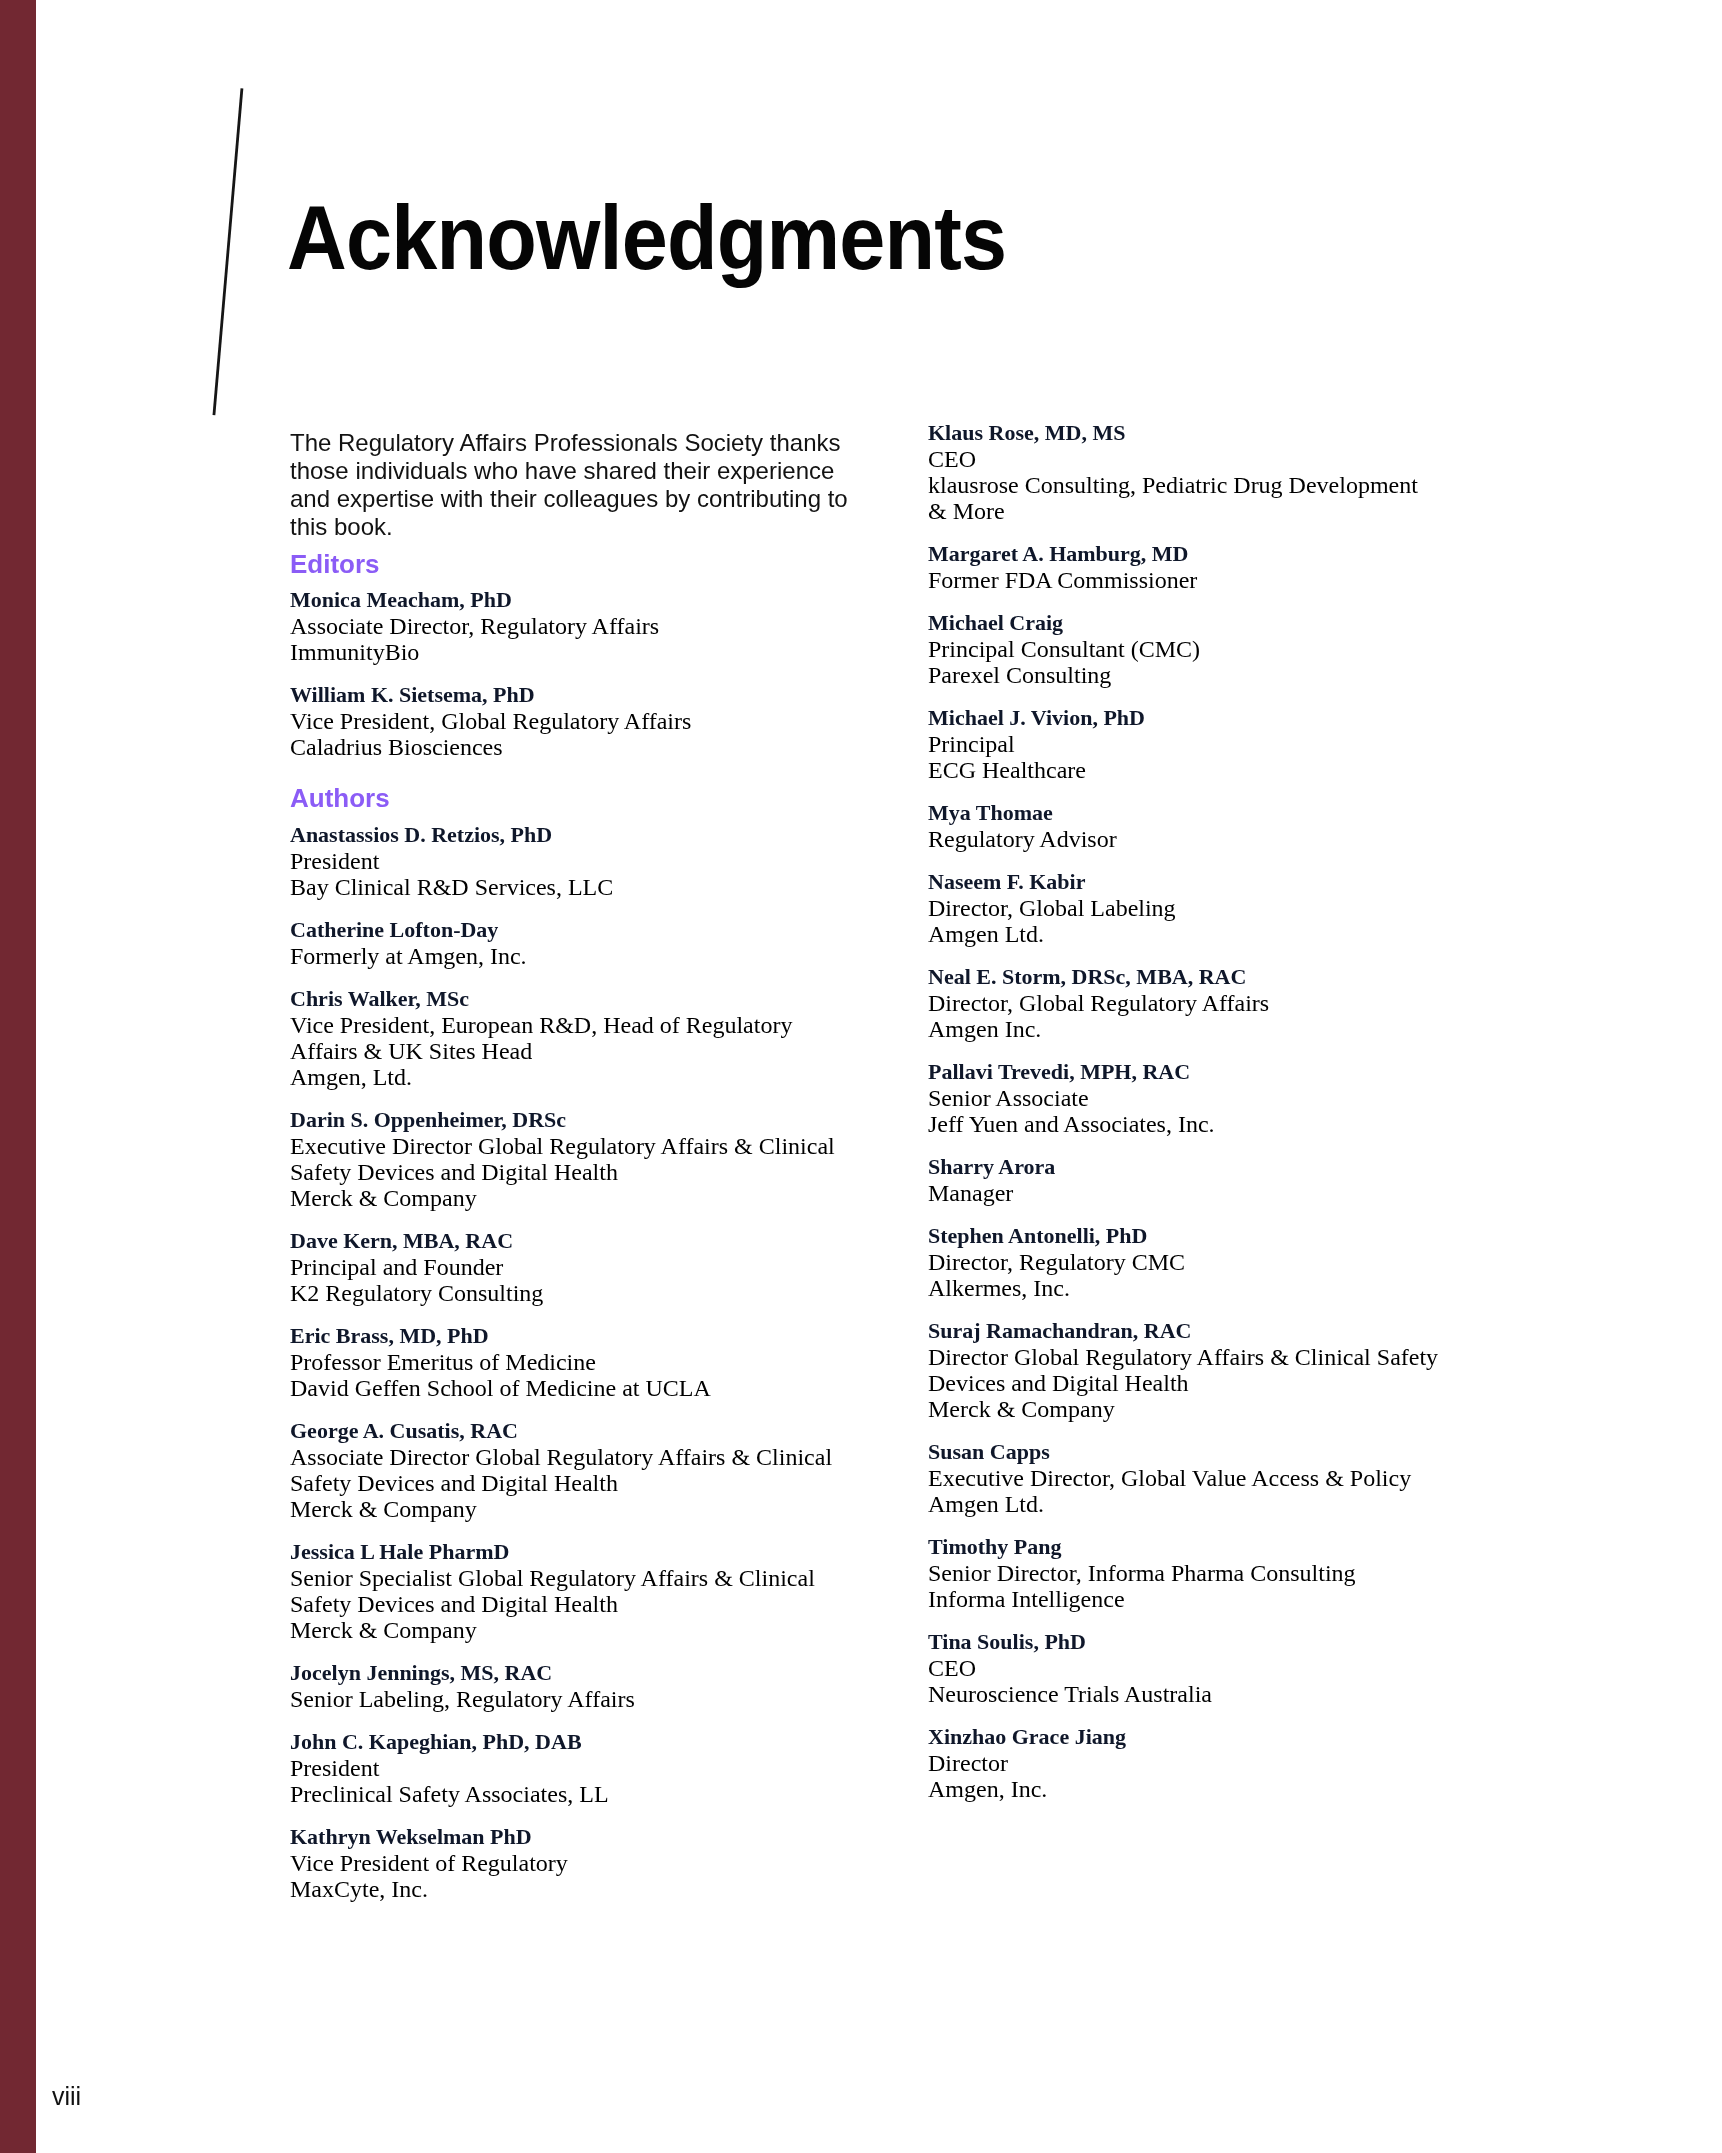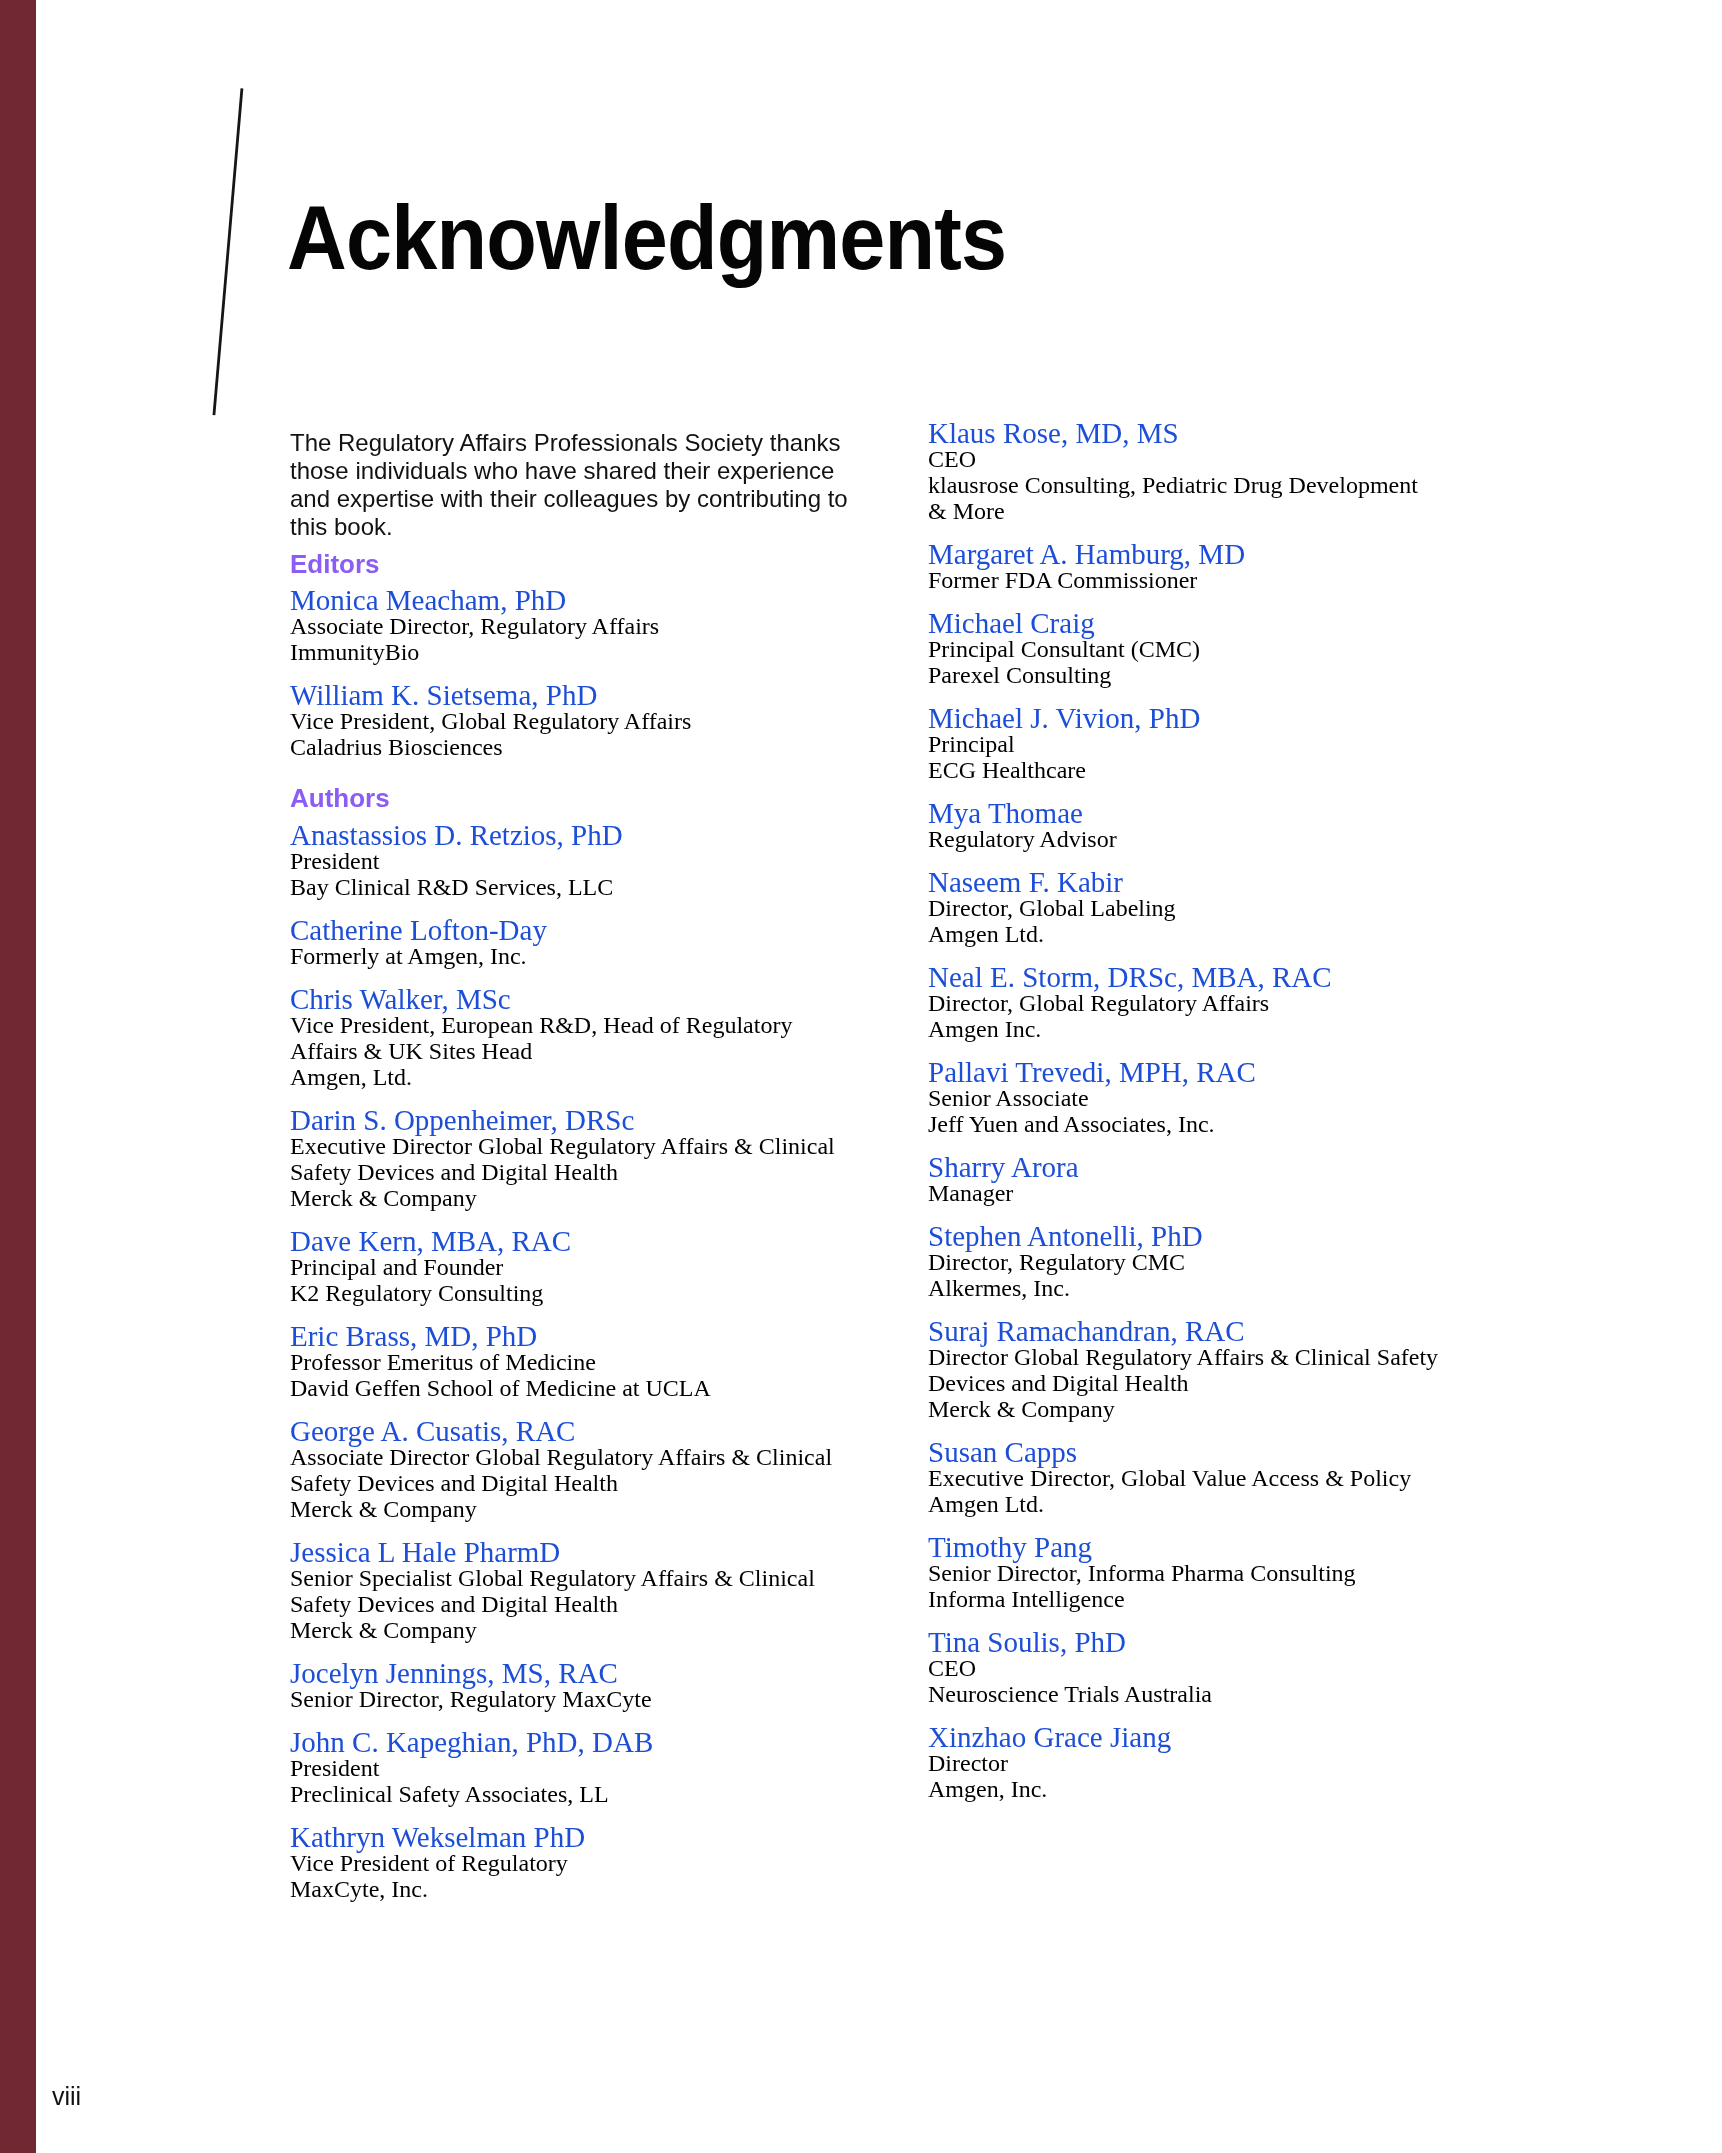--- a/index.html
+++ b/index.html
@@ -39,8 +39,8 @@
   }
   .person { margin: 0 0 17px 0; }
   .pname {
-    font-weight: normal; font-size: 29px; line-height: 26px;
-    white-space: nowrap; color: #1d4ed8;
+    font-weight: bold; font-size: 22px; line-height: 26px;
+    white-space: nowrap; color: #0f172a;
   }
   .pline {
     font-size: 24px; line-height: 26px;

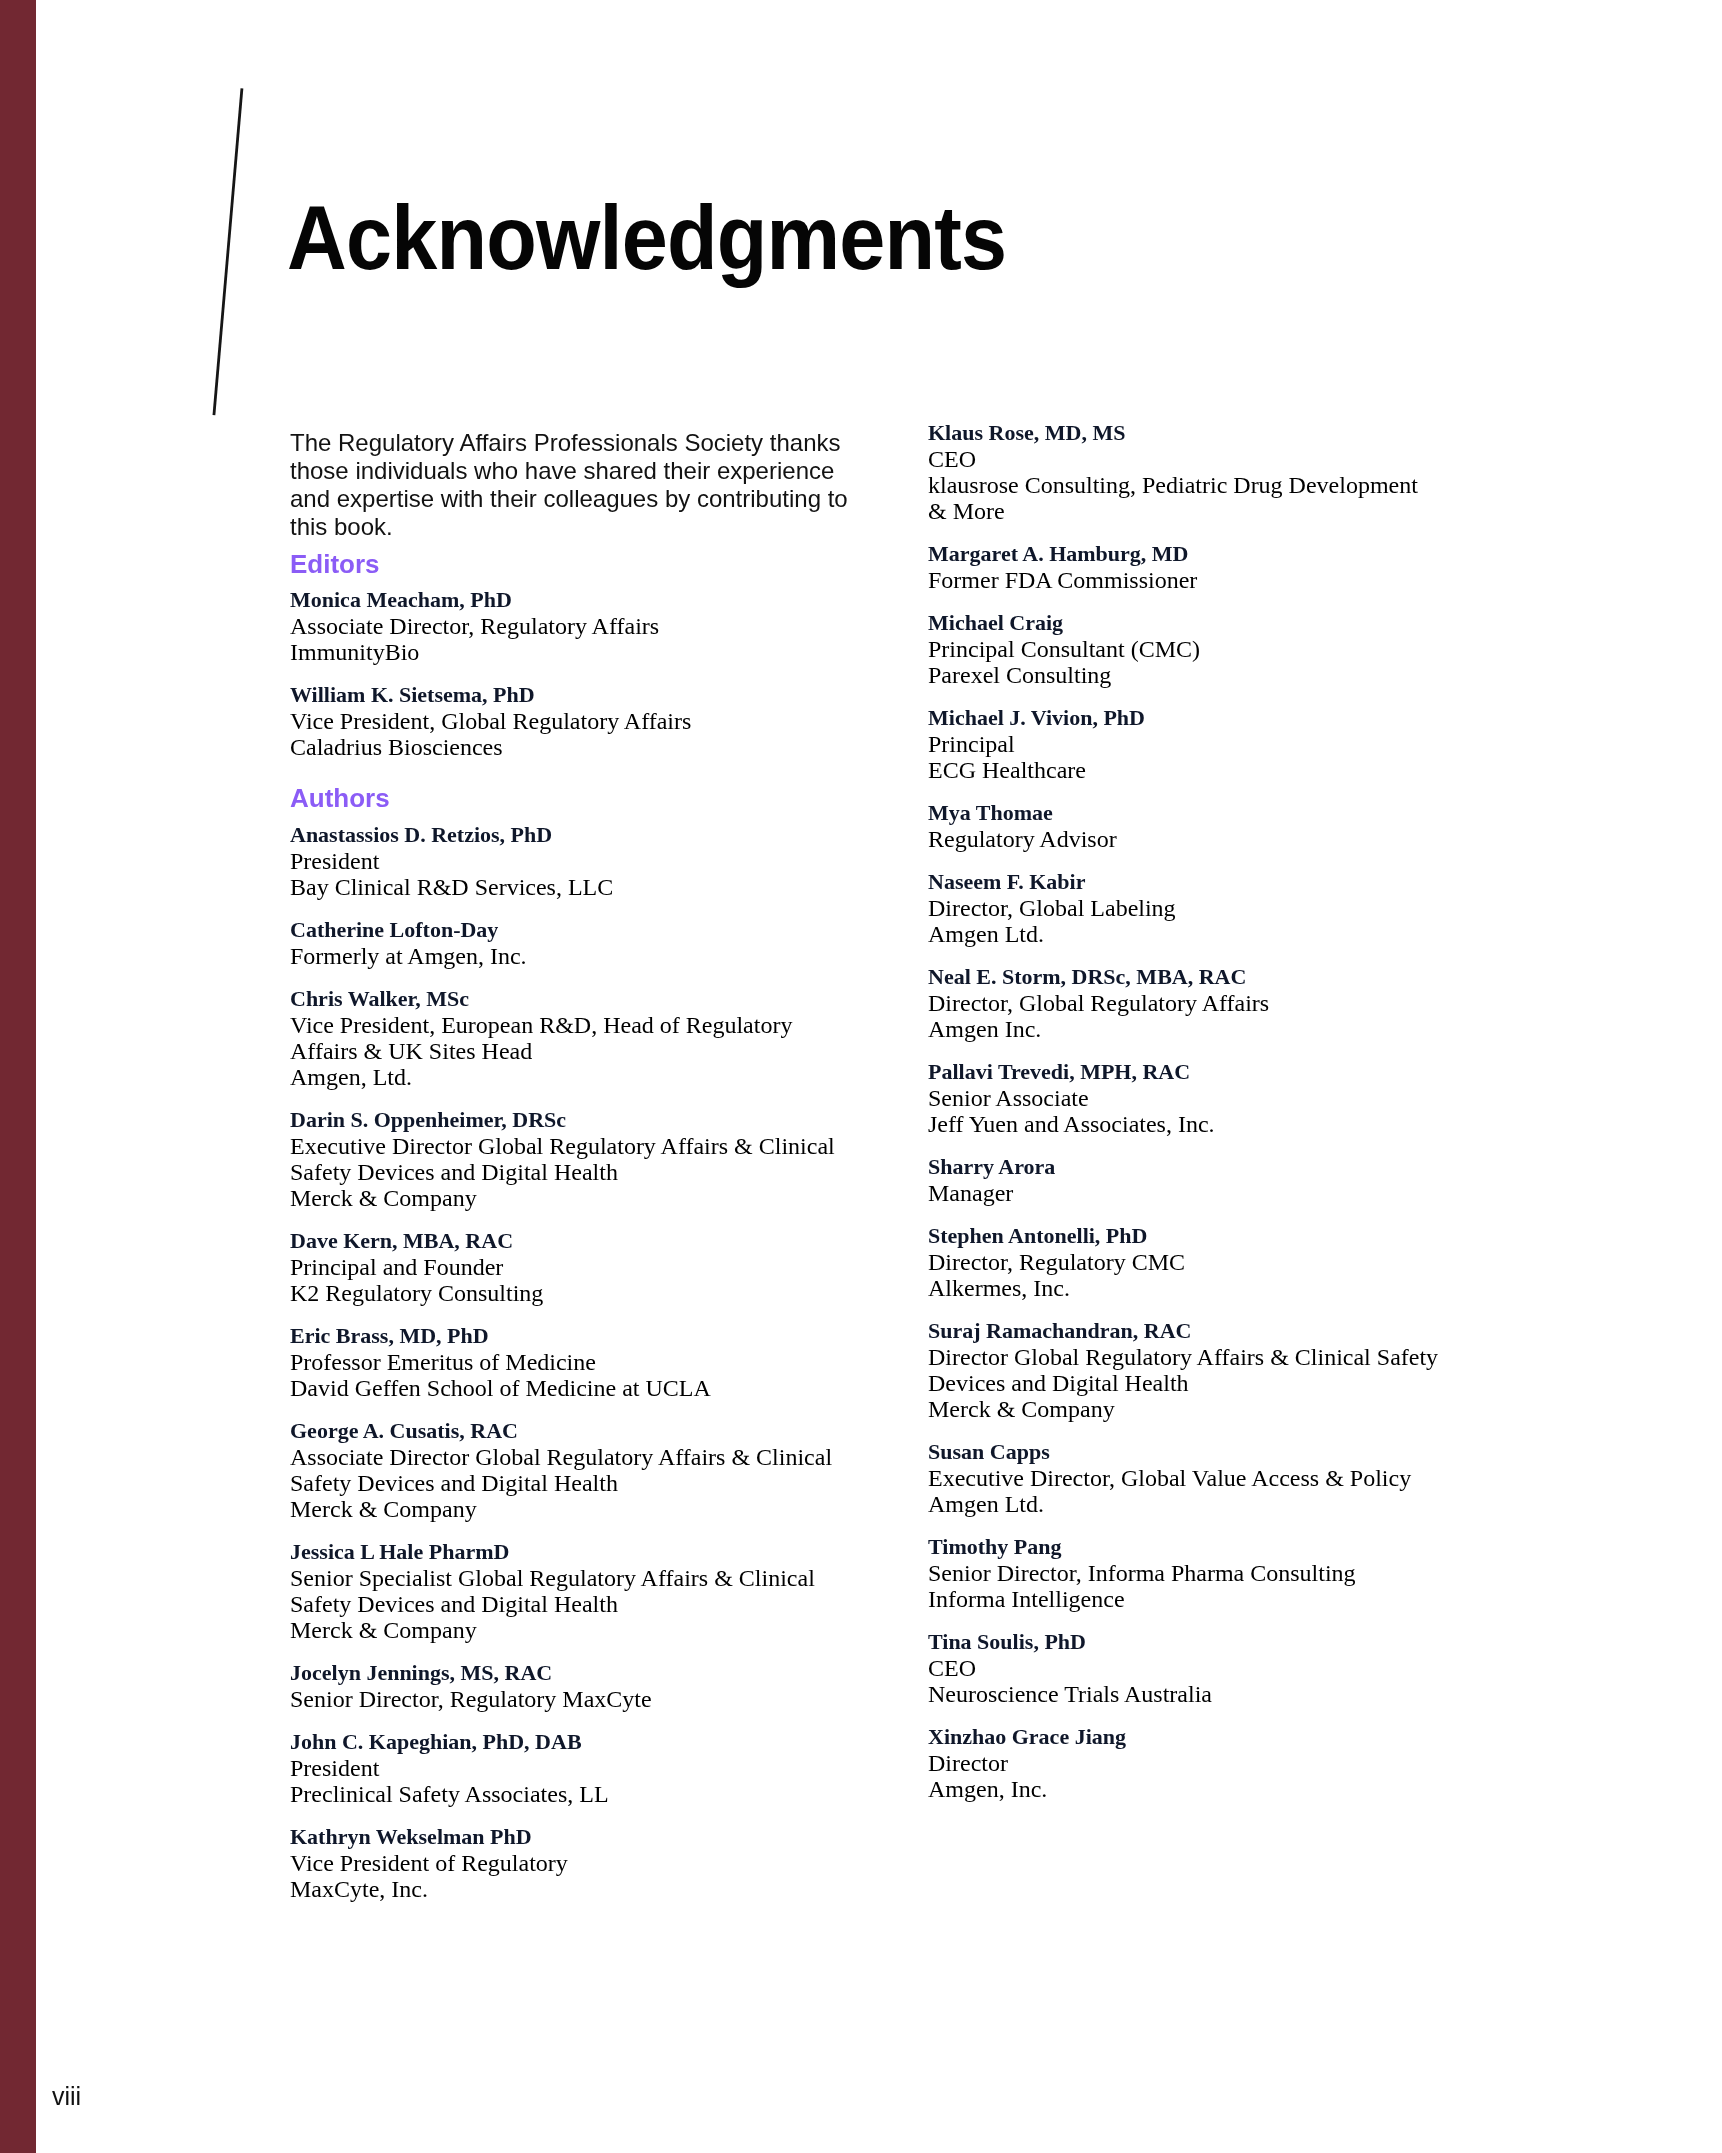--- a/index.html
+++ b/index.html
@@ -128,7 +128,7 @@
       </div>
       <div class="person">
         <div class="pname">Jocelyn Jennings, MS, RAC</div>
-        <div class="pline">Senior Director, Regulatory MaxCyte</div>
+        <div class="pline">Senior Labeling, Regulatory Affairs</div>
       </div>
       <div class="person">
         <div class="pname">John C. Kapeghian, PhD, DAB</div>

